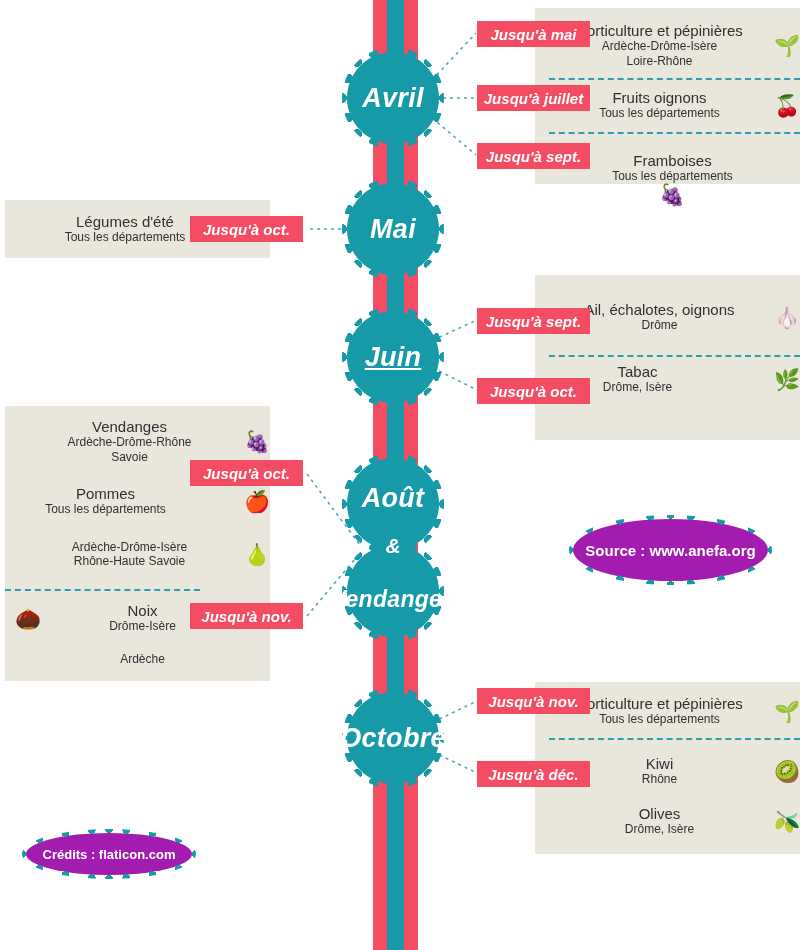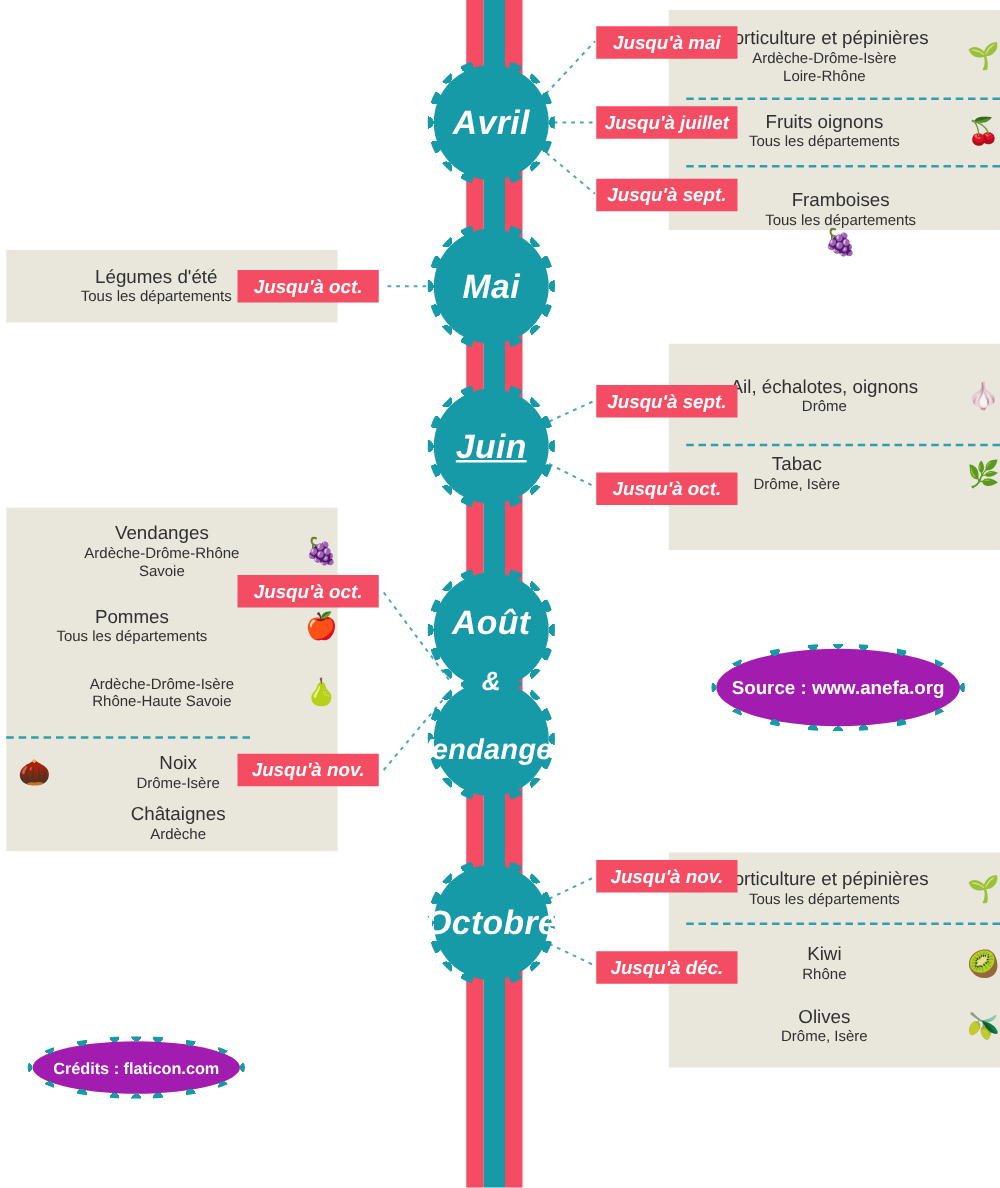--- a/index.html
+++ b/index.html
@@ -231,7 +231,6 @@
     <div class="row" style="left:10px;top:233px;width:255px;height:40px;">
       <div class="ico"></div>
       <div class="txt" style="padding-right:26px;">
-        <div class="ttl">Châtaignes</div>
         <div class="sub">Ardèche</div>
       </div>
     </div>

